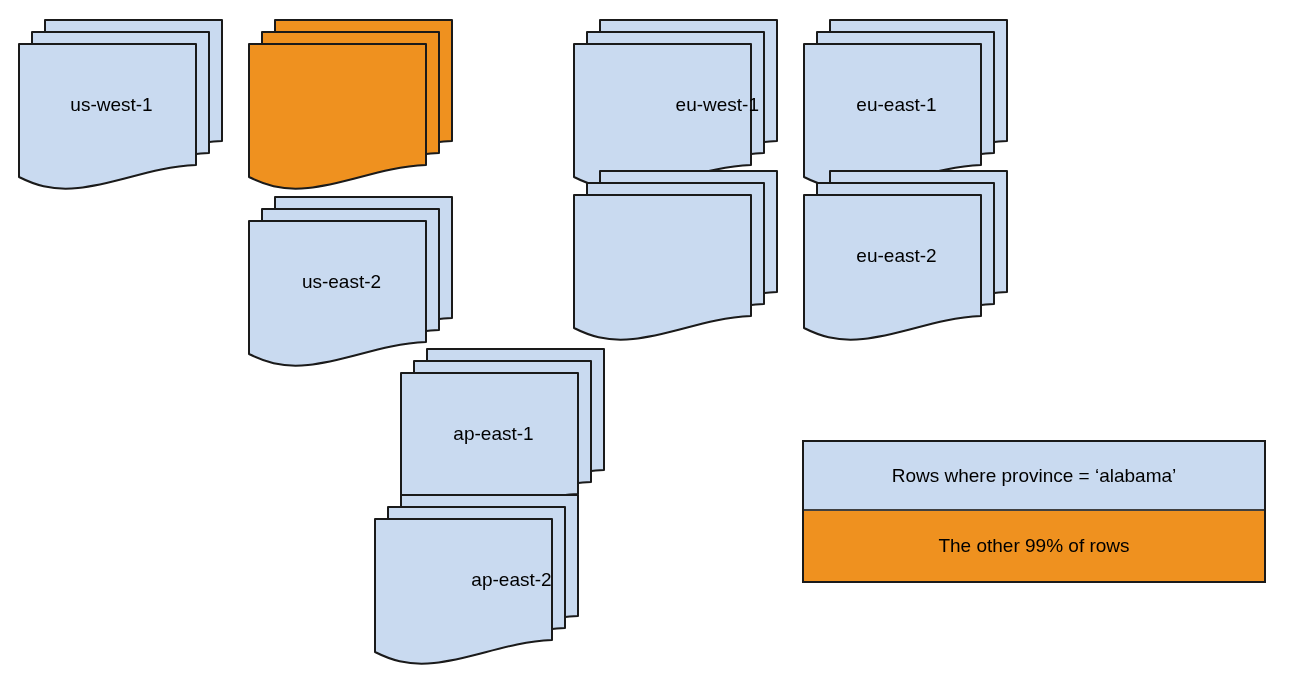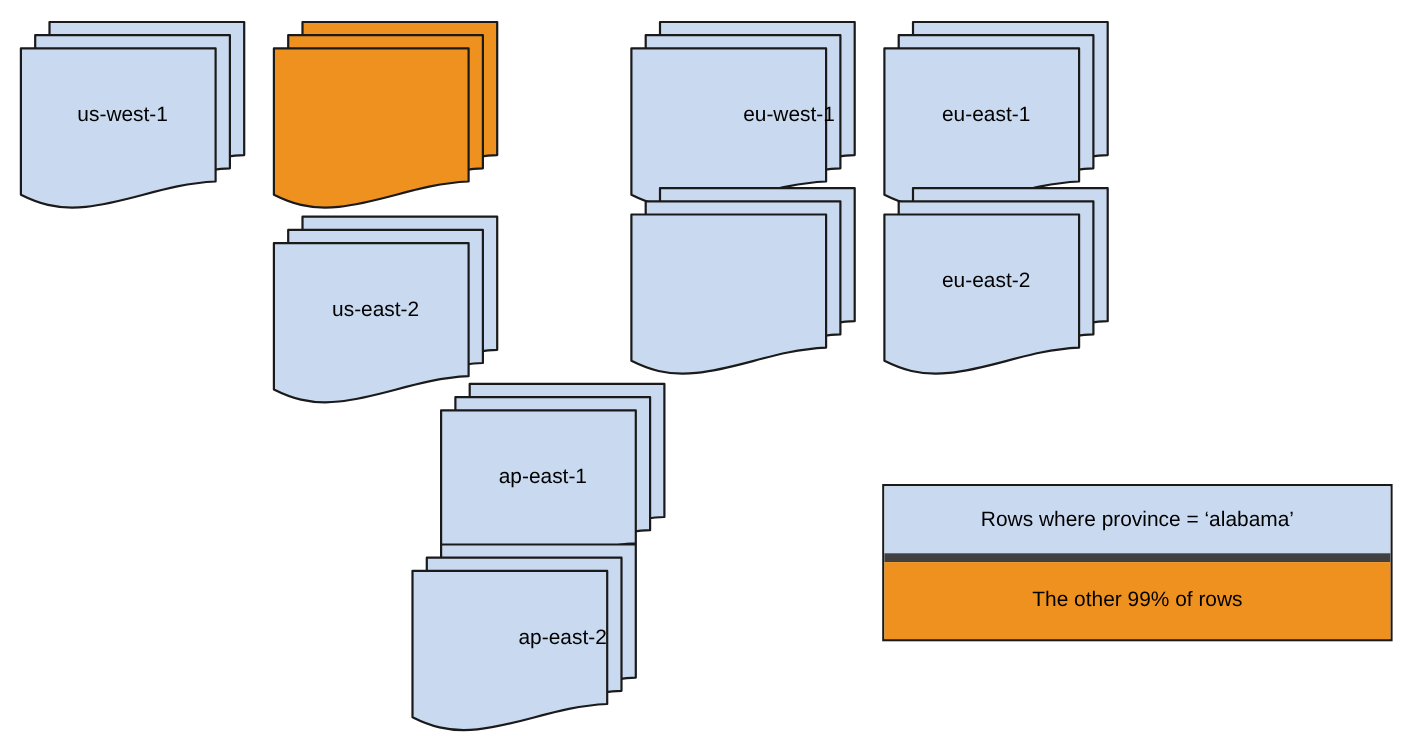--- a/index.html
+++ b/index.html
@@ -65,7 +65,7 @@
   }
   .legend-row.top {
     height: 69px;
-    border-bottom: 8px solid #404040;
+    border-bottom: 2px solid #404040;
   }
   .legend-row.bottom {
     height: 70px;

